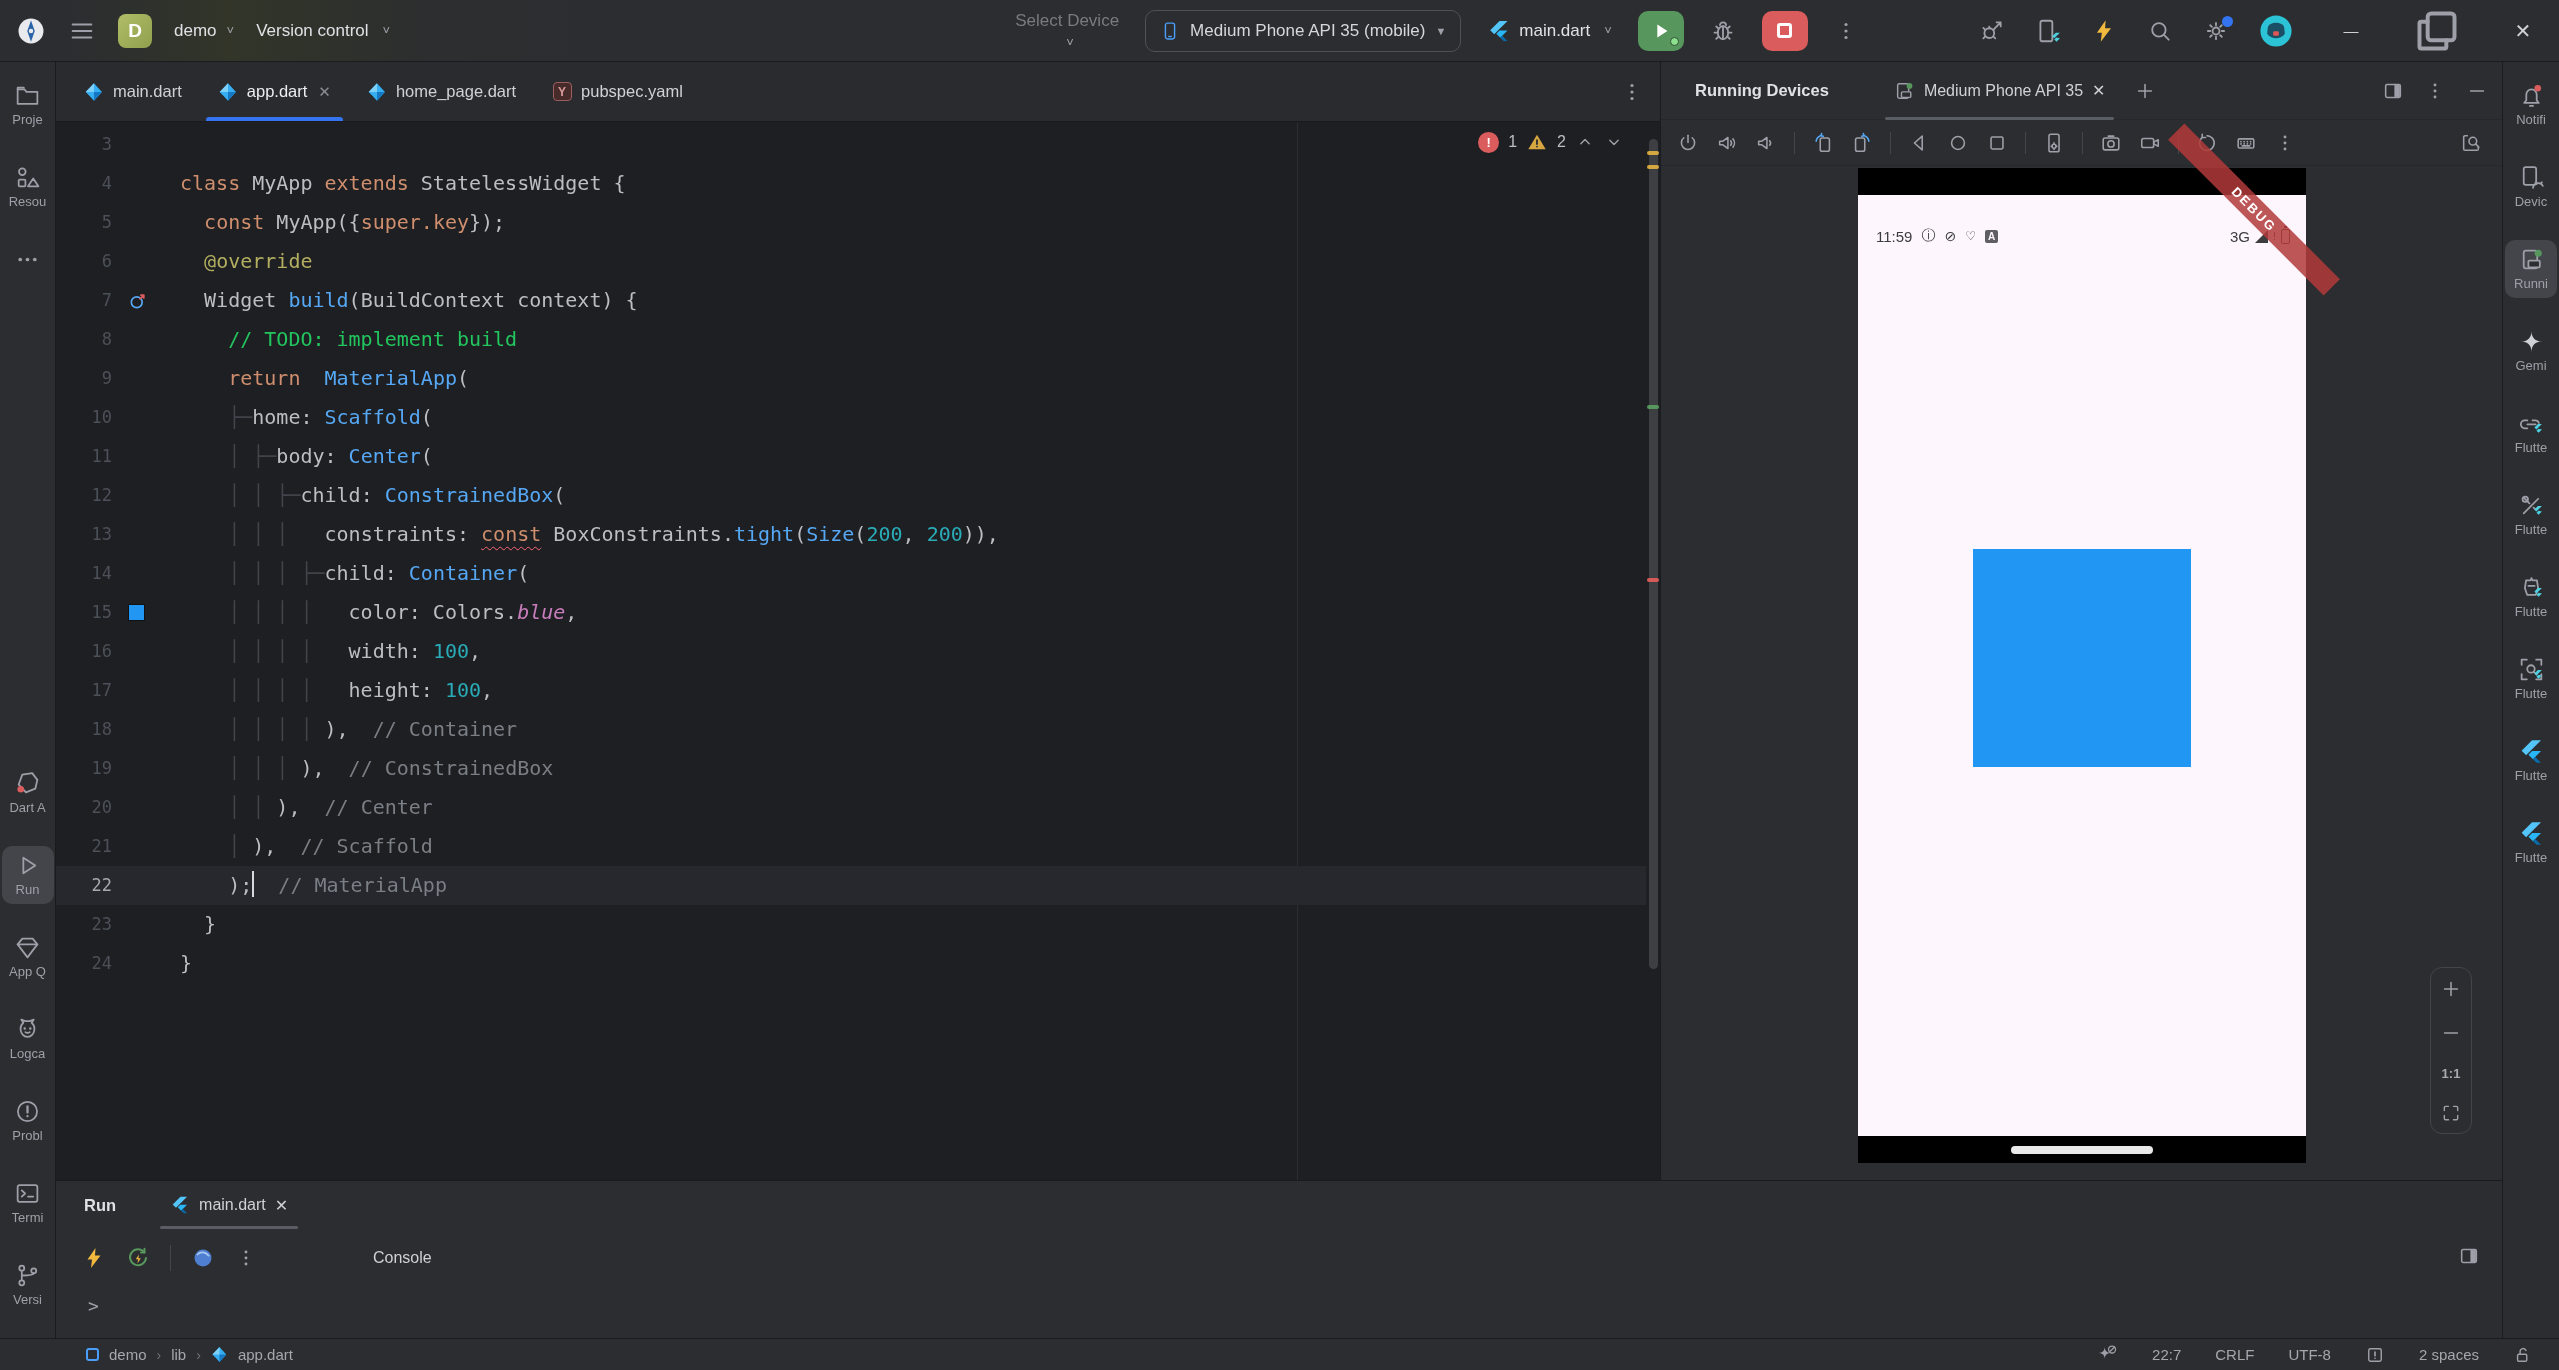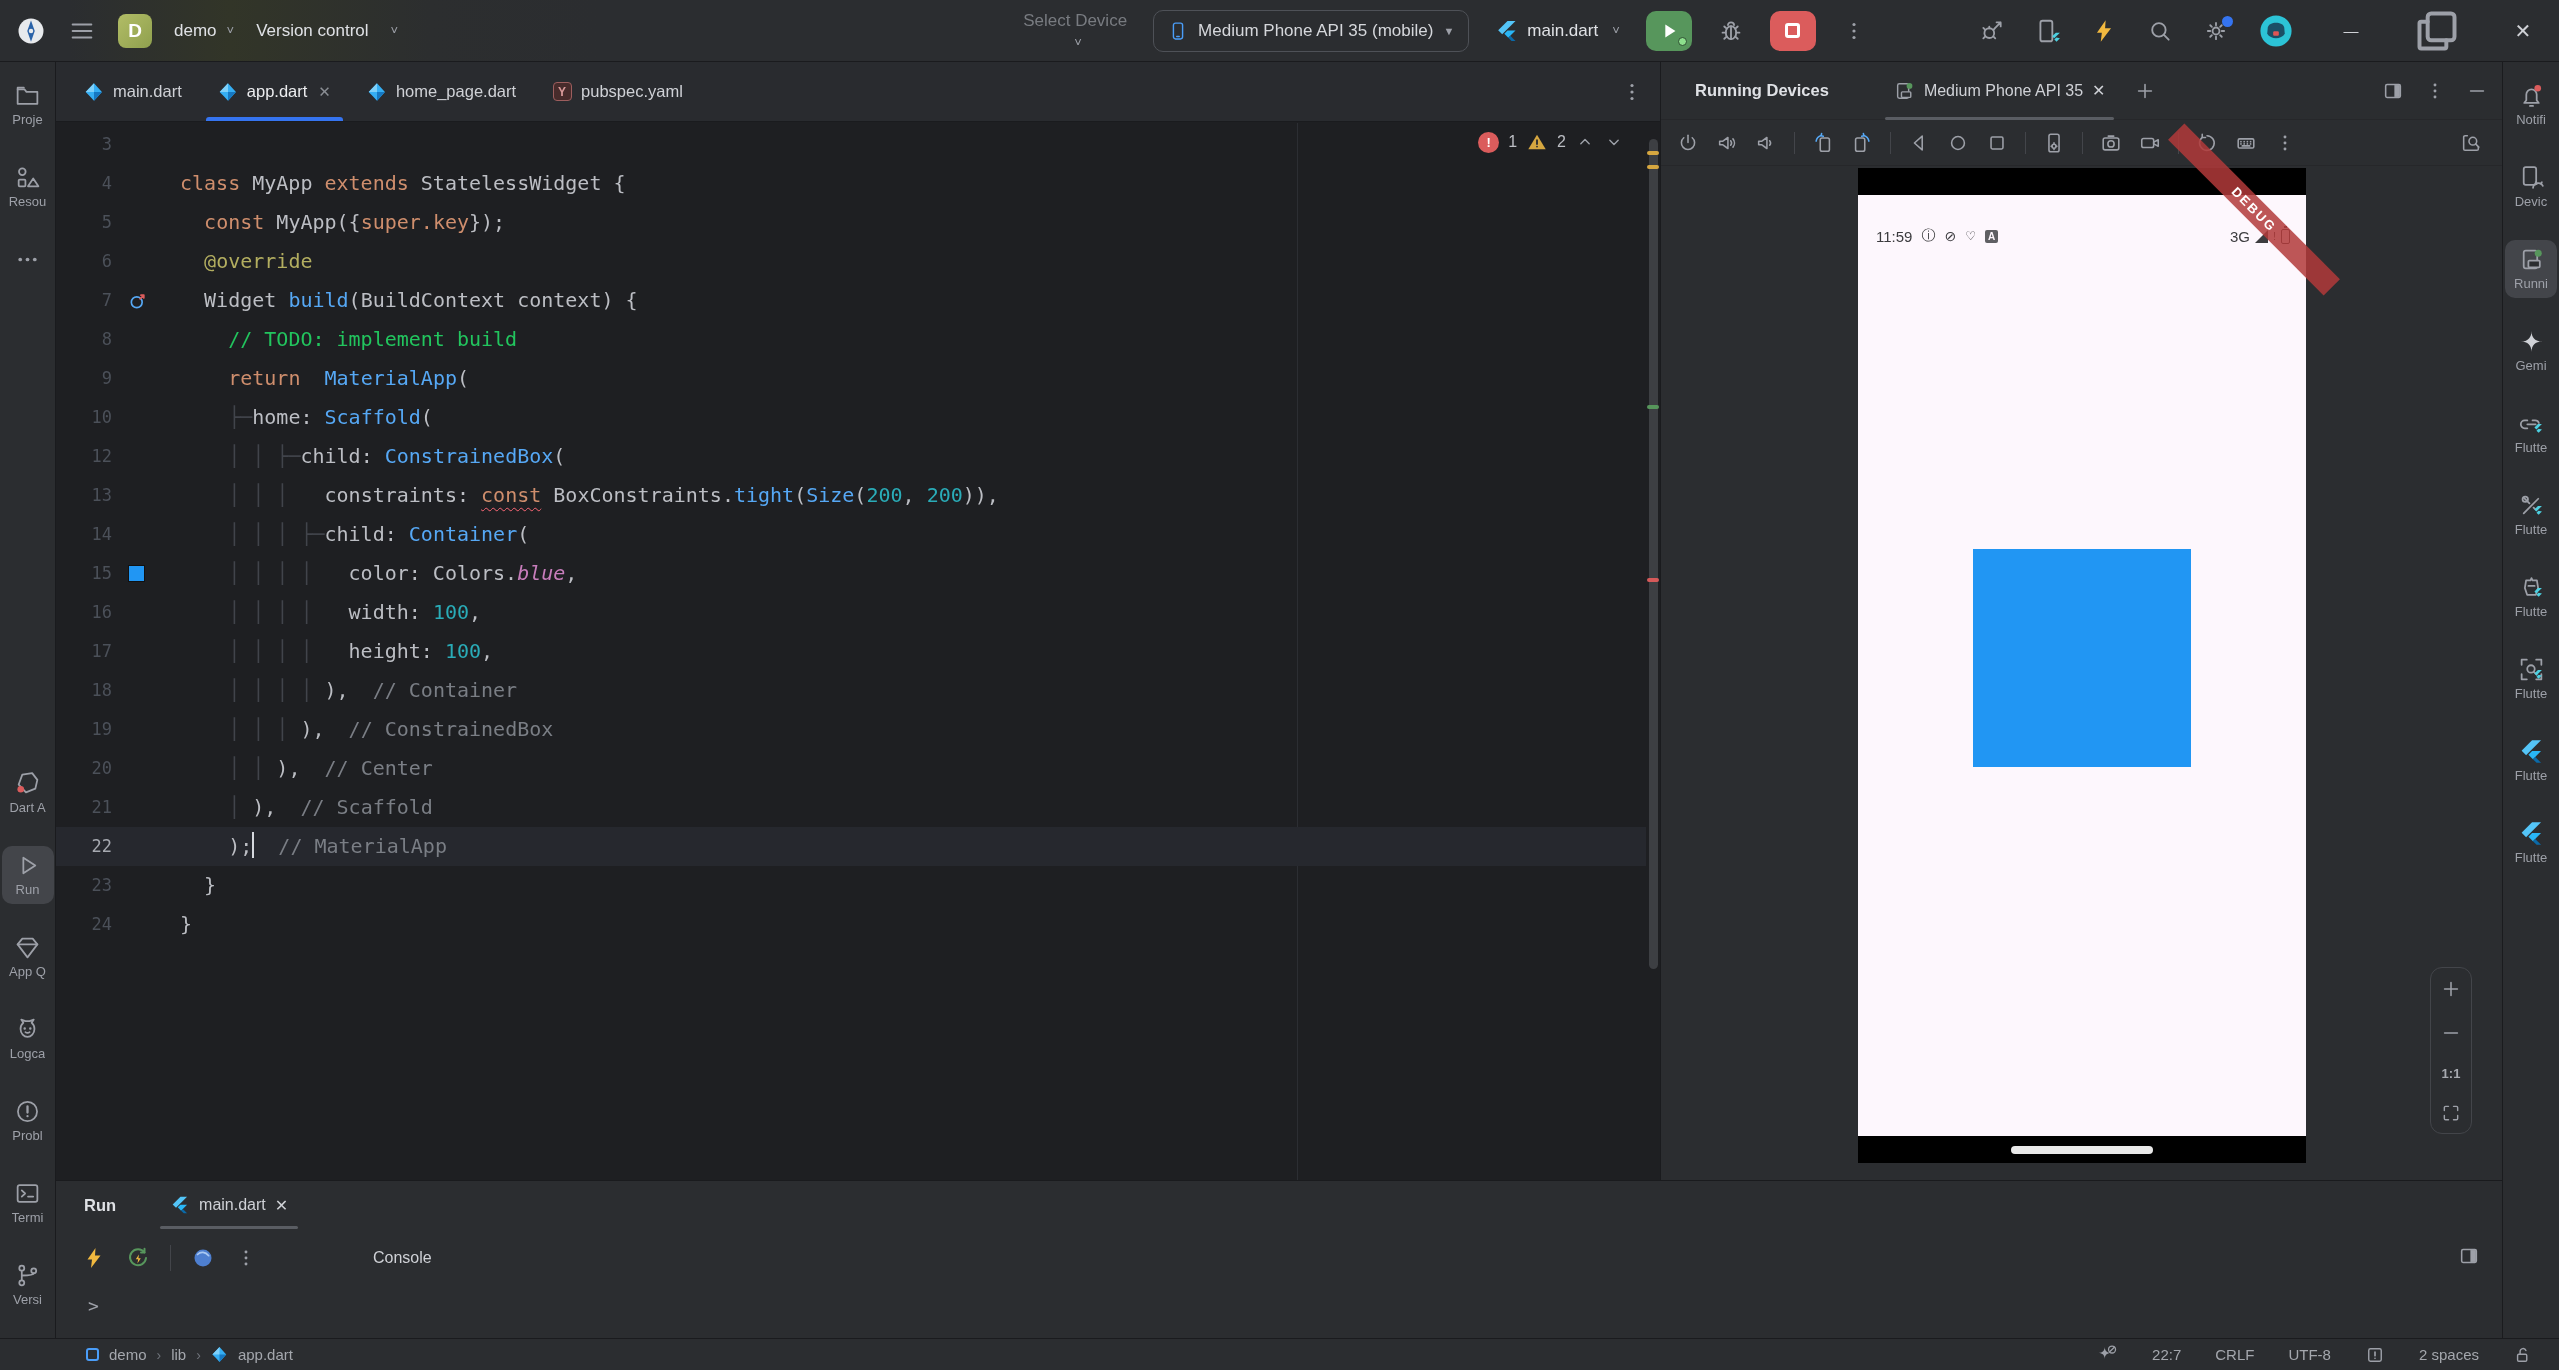--- a/index.html
+++ b/index.html
@@ -149,7 +149,7 @@
         <span class="tb-label">demo</span>
           <span class="chev">˅</span>
       </span>
-      <span class="tb-group" style="gap:16px;">
+      <span class="tb-group" style="gap:8px;">
         <span class="tb-label">Version control</span>
           <span class="chev">˅</span>
       </span>

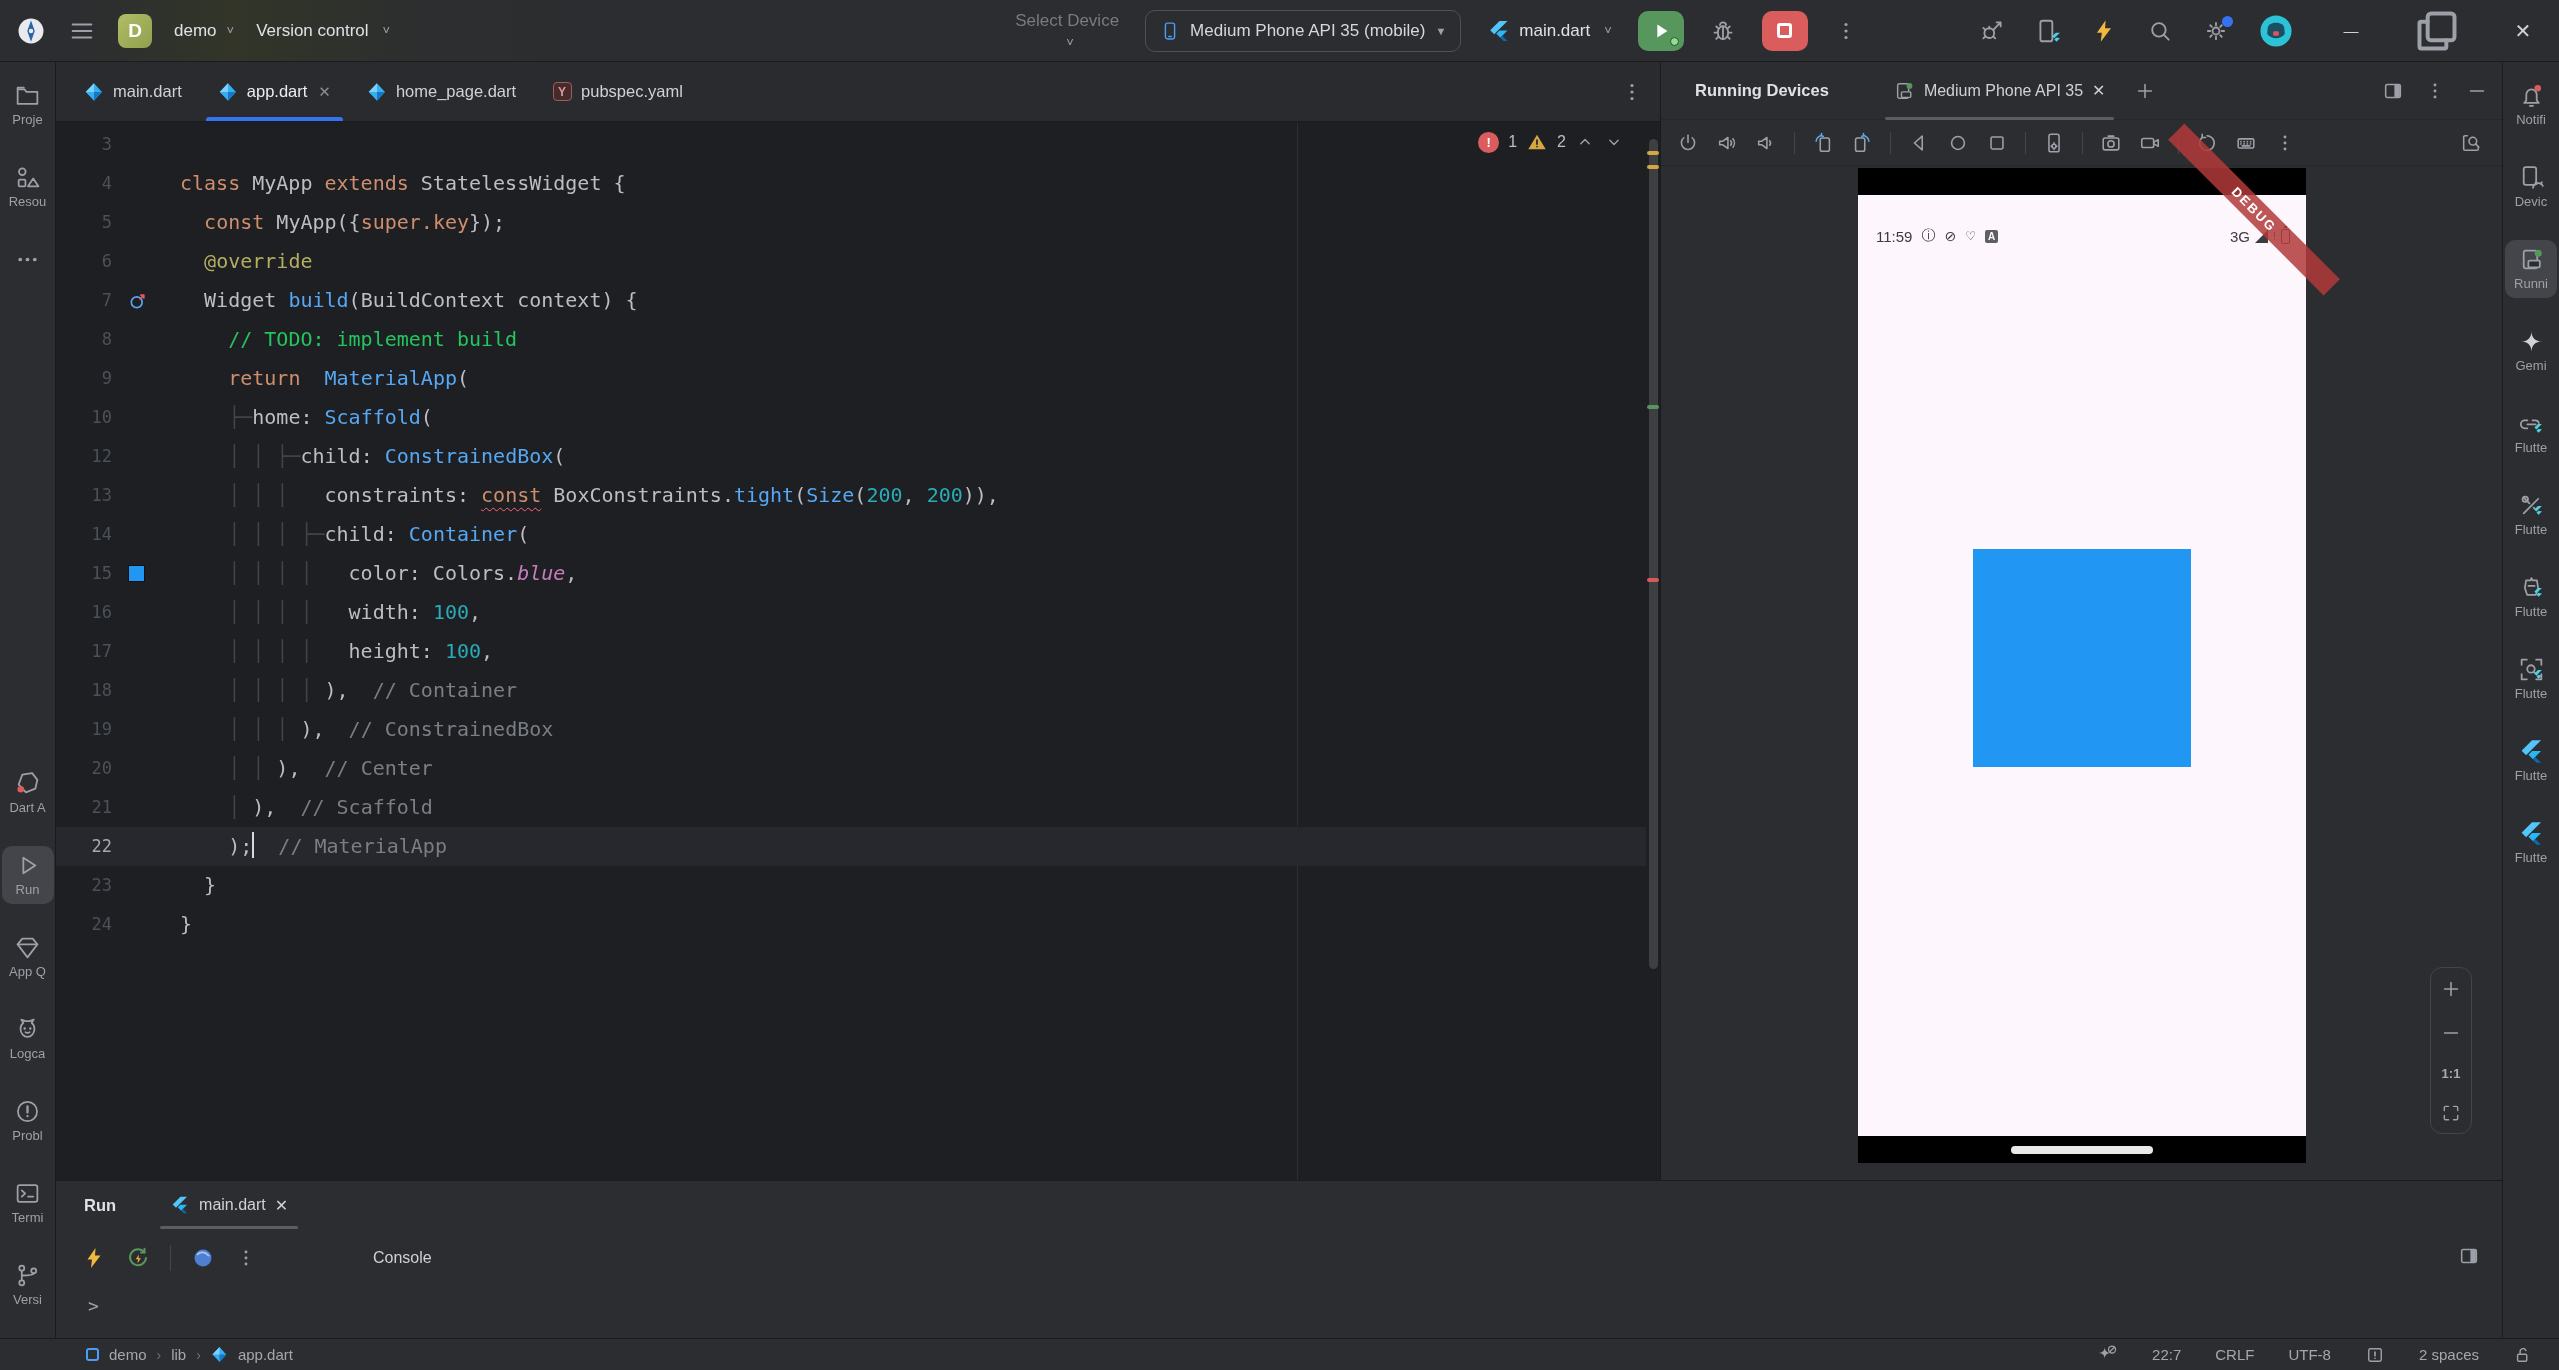--- a/index.html
+++ b/index.html
@@ -434,6 +434,7 @@
           <div class="cline"><span class="lnum">8</span><span class="gicon"></span><span class="ctext"><span class="s-w">    </span><span class="s-t">// TODO: implement build</span></span></div>
           <div class="cline"><span class="lnum">9</span><span class="gicon"></span><span class="ctext"><span class="s-w">    </span><span class="s-k">return</span><span class="s-w">  </span><span class="s-m">MaterialApp</span><span class="s-w">(</span></span></div>
           <div class="cline"><span class="lnum">10</span><span class="gicon"></span><span class="ctext"><span class="s-w">    </span><span class="s-g">├─</span><span class="s-w">home: </span><span class="s-m">Scaffold</span><span class="s-w">(</span></span></div>
+          <div class="cline"><span class="lnum">11</span><span class="gicon"></span><span class="ctext"><span class="s-w">    </span><span class="s-g">│ ├─</span><span class="s-w">body: </span><span class="s-m">Center</span><span class="s-w">(</span></span></div>
           <div class="cline"><span class="lnum">12</span><span class="gicon"></span><span class="ctext"><span class="s-w">    </span><span class="s-g">│ │ ├─</span><span class="s-w">child: </span><span class="s-m">ConstrainedBox</span><span class="s-w">(</span></span></div>
           <div class="cline"><span class="lnum">13</span><span class="gicon"></span><span class="ctext"><span class="s-w">    </span><span class="s-g">│ │ │ </span><span class="s-w">  constraints: </span><span class="s-ke">const</span><span class="s-w"> BoxConstraints.</span><span class="s-m">tight</span><span class="s-w">(</span><span class="s-m">Size</span><span class="s-w">(</span><span class="s-n">200</span><span class="s-w">, </span><span class="s-n">200</span><span class="s-w">)),</span></span></div>
           <div class="cline"><span class="lnum">14</span><span class="gicon"></span><span class="ctext"><span class="s-w">    </span><span class="s-g">│ │ │ ├─</span><span class="s-w">child: </span><span class="s-m">Container</span><span class="s-w">(</span></span></div>

